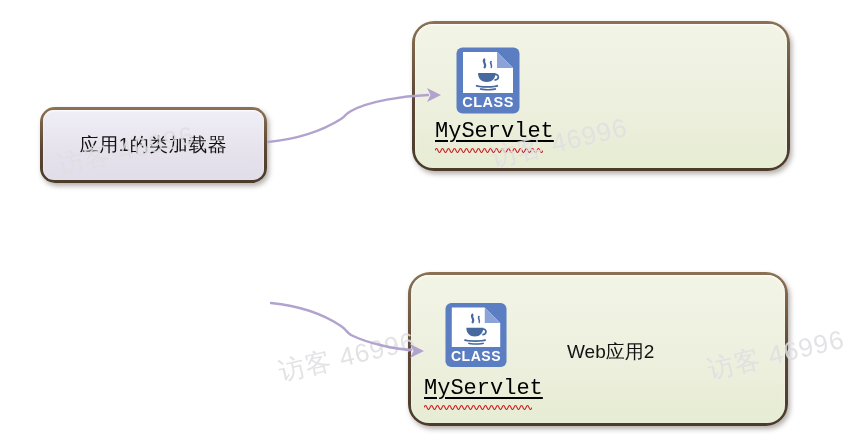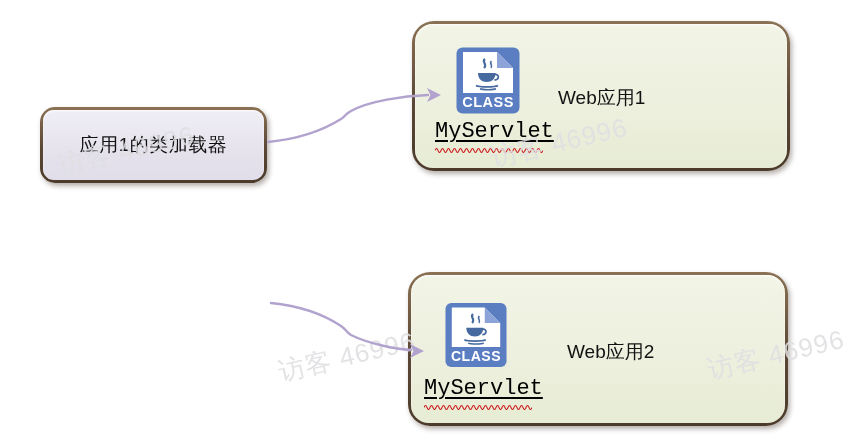--- a/index.html
+++ b/index.html
@@ -88,7 +88,6 @@
         <path d="M22 26 h17.5 c0 6 -3.8 9 -8.75 9 s-8.75 -3 -8.75 -9 z" fill="#46699f"></path>
         <text x="32" y="60" text-anchor="middle" font-size="14.5" font-weight="bold" fill="#ffffff" letter-spacing="0.5" font-family="'Liberation Sans',sans-serif">CLASS</text>
       </svg>
-      <div class="webapp-title" style="left:143px;top:63px;">Web应用1</div>
       <div class="myservlet" style="left:20px;top:97px;">
         <span class="ms-text">MyServlet</span>
         <svg class="wave" width="108" height="7" viewBox="0 0 108 7">

